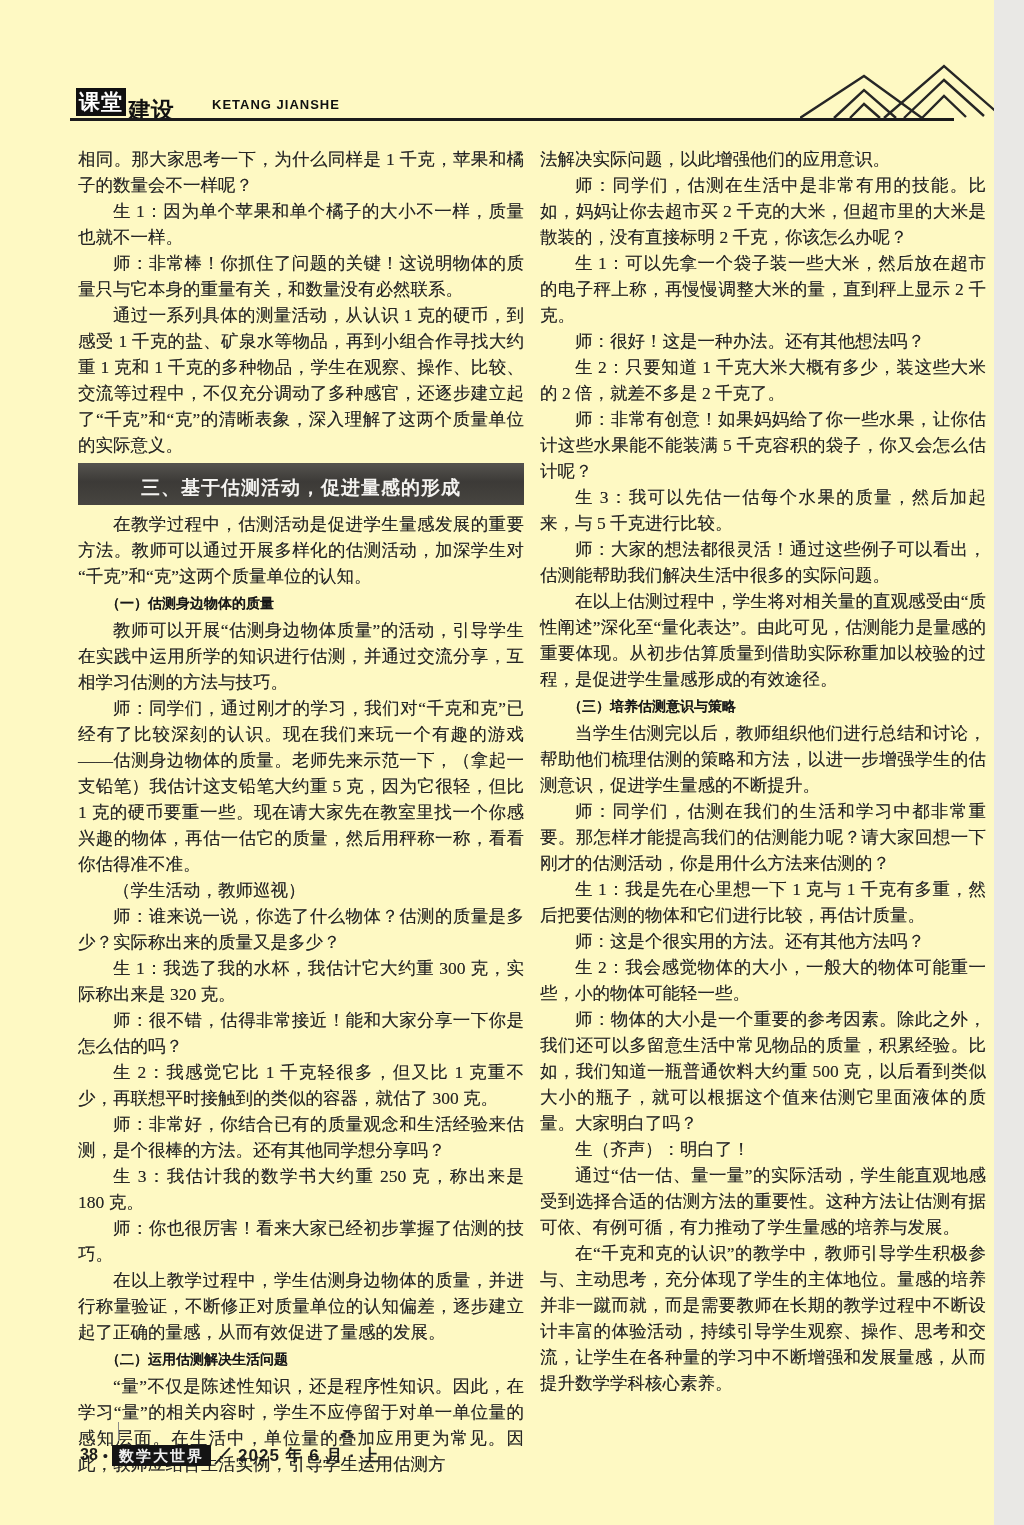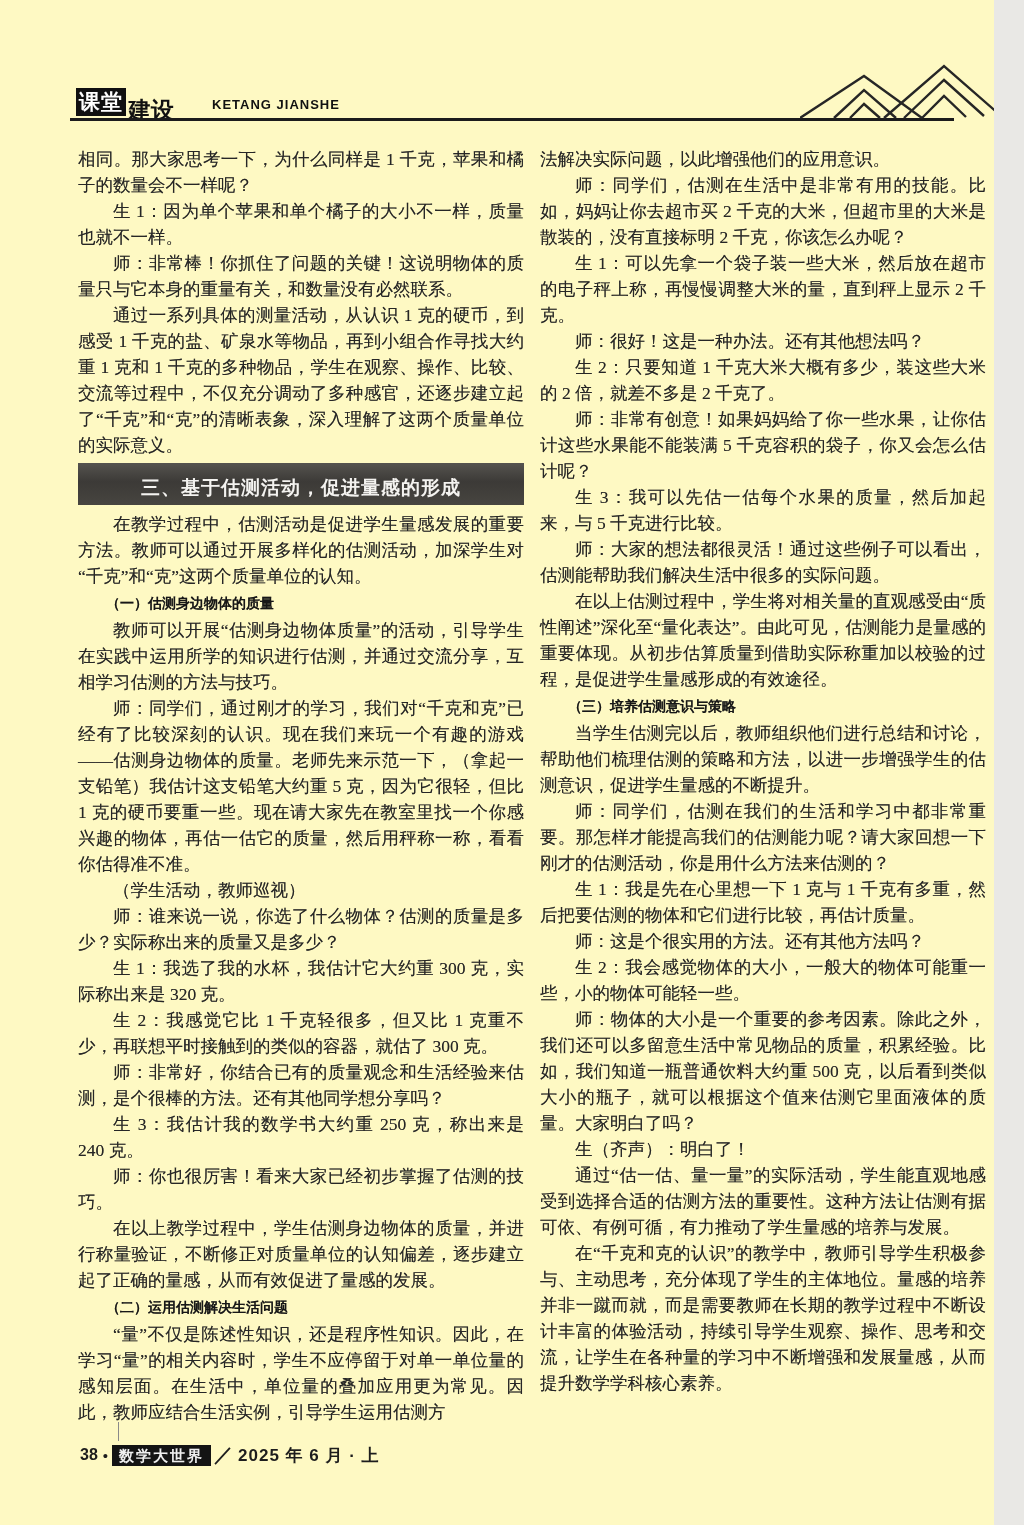--- a/index.html
+++ b/index.html
@@ -115,6 +115,7 @@
       <p class="dlg">（学生活动，教师巡视）</p>
       <p class="dlg">师：谁来说一说，你选了什么物体？估测的质量是多少？实际称出来的质量又是多少？</p>
       <p class="dlg">生 1：我选了我的水杯，我估计它大约重 300 克，实际称出来是 320 克。</p>
+      <p class="dlg">师：很不错，估得非常接近！能和大家分享一下你是怎么估的吗？</p>
       <p class="dlg">生 2：我感觉它比 1 千克轻很多，但又比 1 克重不少，再联想平时接触到的类似的容器，就估了 300 克。</p>
       <p class="dlg">师：非常好，你结合已有的质量观念和生活经验来估测，是个很棒的方法。还有其他同学想分享吗？</p>
       <p class="dlg">生 3：我估计我的数学书大约重 250 克，称出来是 240 克。</p>

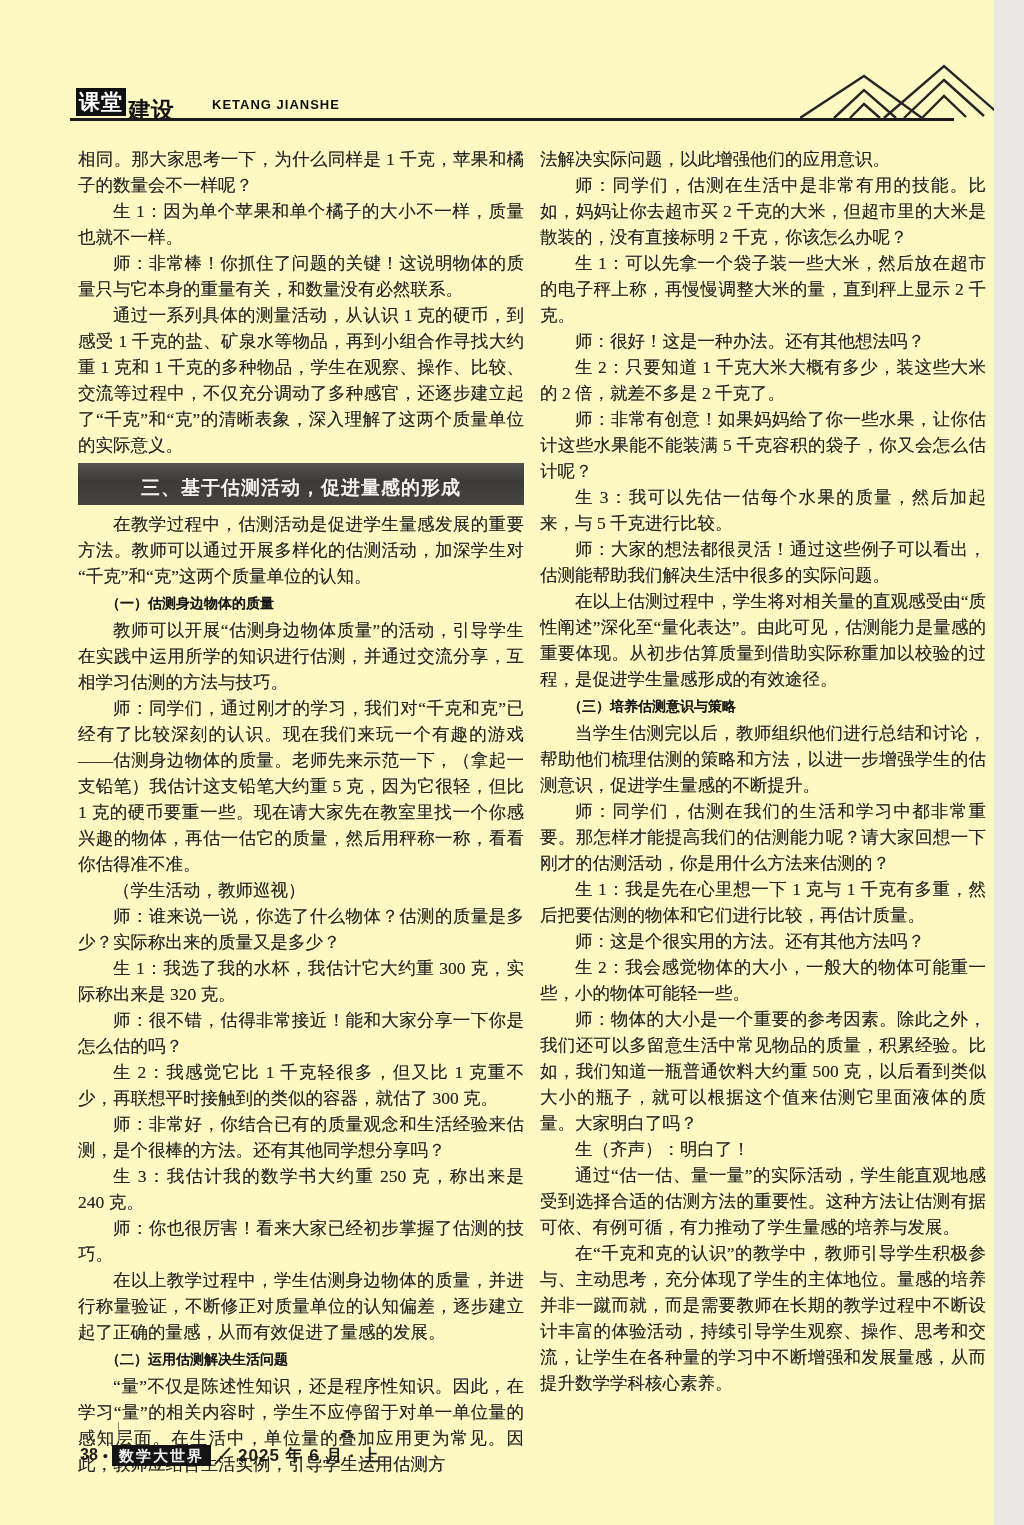--- a/index.html
+++ b/index.html
@@ -118,7 +118,7 @@
       <p class="dlg">师：很不错，估得非常接近！能和大家分享一下你是怎么估的吗？</p>
       <p class="dlg">生 2：我感觉它比 1 千克轻很多，但又比 1 克重不少，再联想平时接触到的类似的容器，就估了 300 克。</p>
       <p class="dlg">师：非常好，你结合已有的质量观念和生活经验来估测，是个很棒的方法。还有其他同学想分享吗？</p>
-      <p class="dlg">生 3：我估计我的数学书大约重 250 克，称出来是 240 克。</p>
+      <p class="dlg">生 3：我估计我的数学书大约重 250 克，称出来是 180 克。</p>
       <p class="dlg">师：你也很厉害！看来大家已经初步掌握了估测的技巧。</p>
       <p class="ind">在以上教学过程中，学生估测身边物体的质量，并进行称量验证，不断修正对质量单位的认知偏差，逐步建立起了正确的量感，从而有效促进了量感的发展。</p>
       <p class="h2">（二）运用估测解决生活问题</p>

